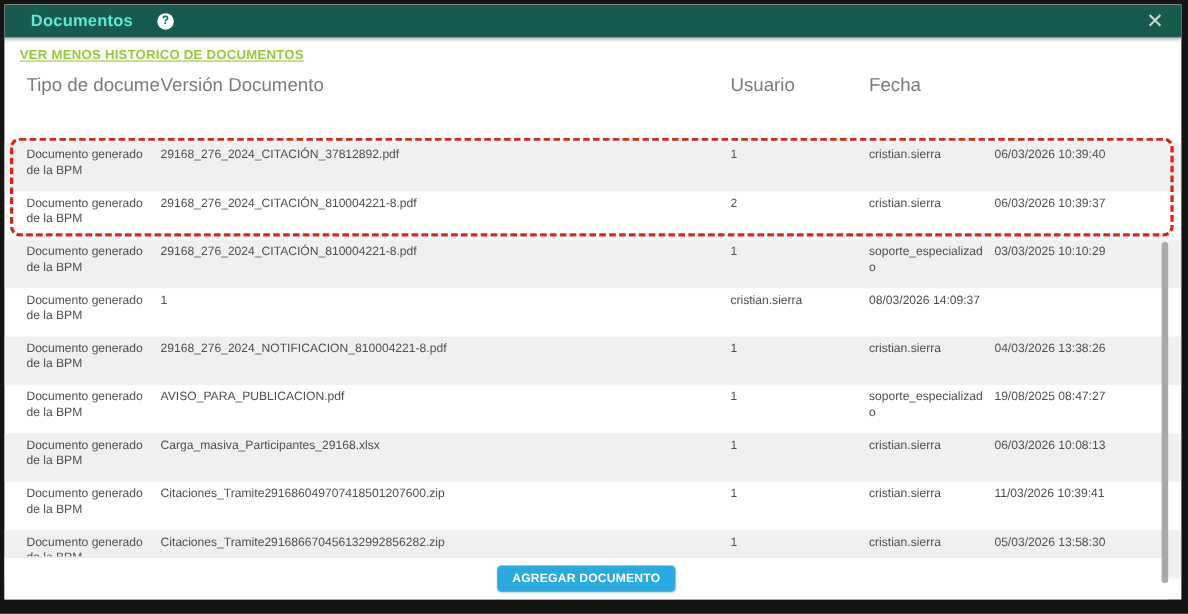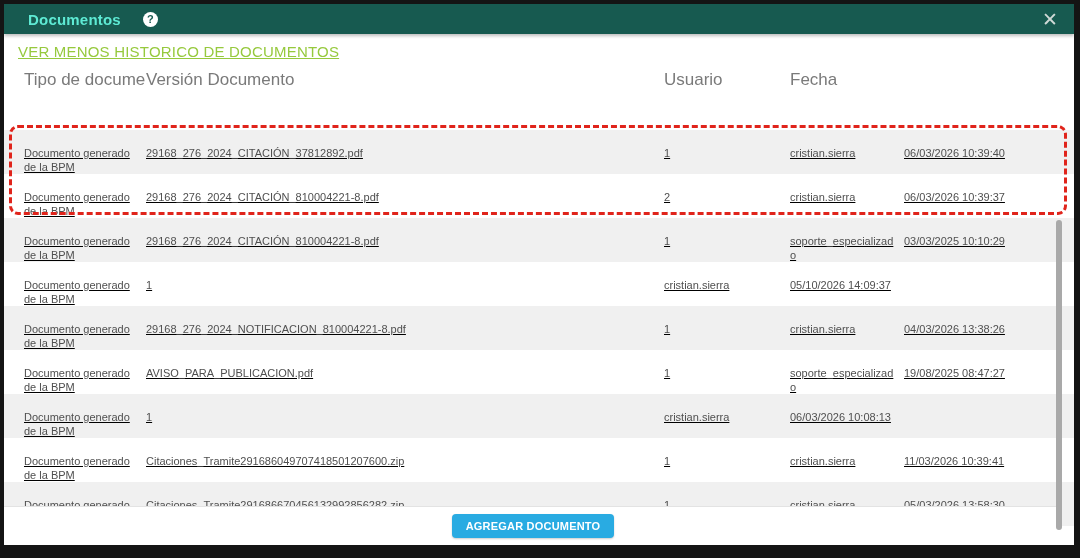--- a/index.html
+++ b/index.html
@@ -50,7 +50,7 @@
     display:inline-block;
     margin:9px 0 0 14px;
     color:var(--link-color);
-    font-size:15px;font-weight:normal;
+    font-size:12px;font-weight:bold;
     text-decoration:underline;
     letter-spacing:.2px;
     cursor:pointer;

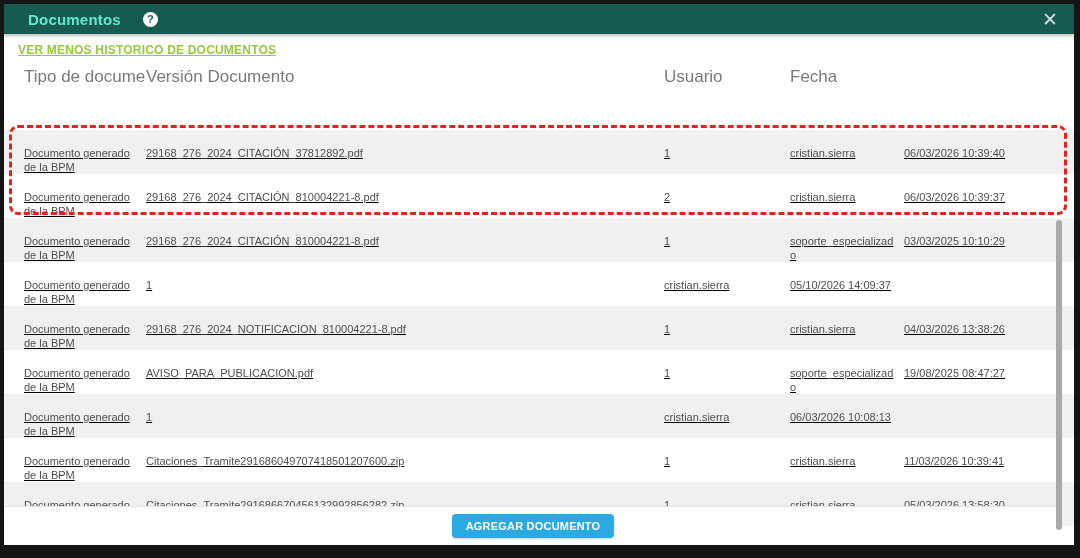--- a/index.html
+++ b/index.html
@@ -74,7 +74,7 @@
     overflow:hidden;
     padding-top:10px;
   }
-  .trow{height:44px;align-items:start;padding-top:16px;text-decoration:underline;}
+  .trow{height:44px;align-items:start;padding-top:4px;}
   .trow.alt{background:var(--row-alt);}
   .cell{
     font-size:11px;color:#4f4f4f;line-height:14px;

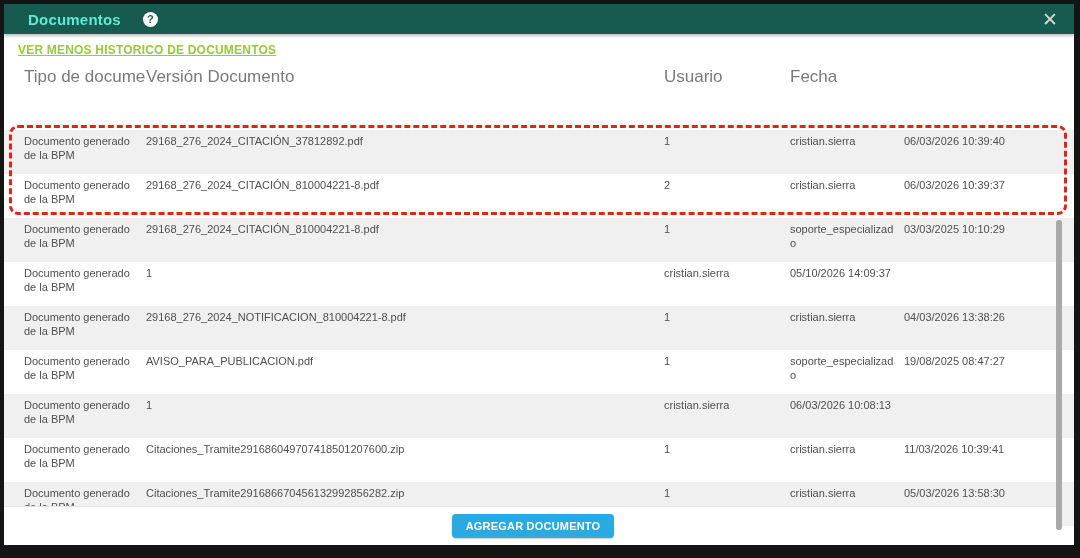--- a/index.html
+++ b/index.html
@@ -156,7 +156,7 @@
     <div class="cell">Documento generado de la BPM</div>
     <div class="cell">1</div>
     <div class="cell">cristian.sierra</div>
-    <div class="cell">05/10/2026 14:09:37</div>
+    <div class="cell">08/03/2026 14:09:37</div>
   </div>
           <div class="trow alt">
     <div class="cell">Documento generado de la BPM</div>

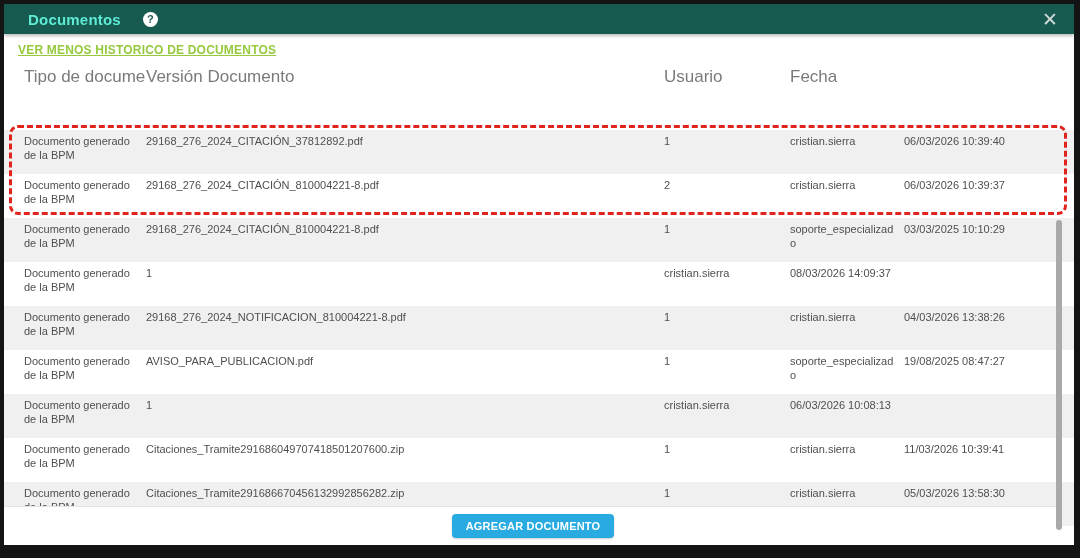--- a/index.html
+++ b/index.html
@@ -174,6 +174,7 @@
   </div>
           <div class="trow alt">
     <div class="cell">Documento generado de la BPM</div>
+    <div class="cell">Carga_masiva_Participantes_29168.xlsx</div>
     <div class="cell">1</div>
     <div class="cell">cristian.sierra</div>
     <div class="cell">06/03/2026 10:08:13</div>

